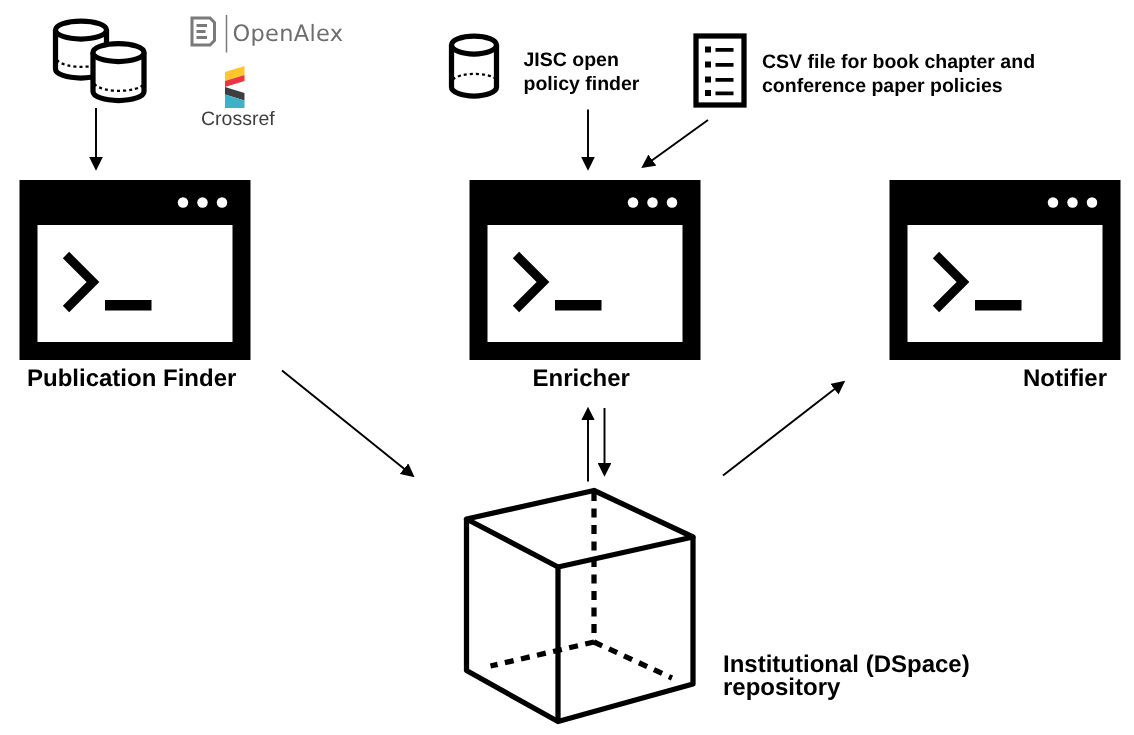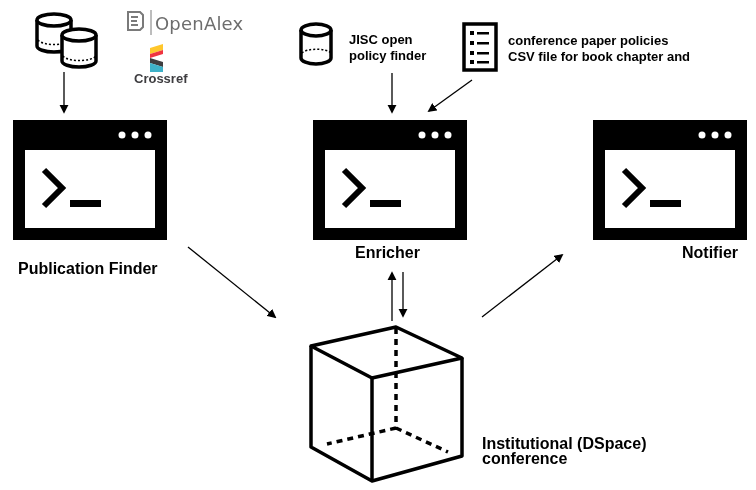--- a/index.html
+++ b/index.html
@@ -9,7 +9,7 @@
   .lbl-big { font-size:16px; }
   .lbl-small { font-size:13px; line-height:16px; }
   .lbl-tiny { font-size:16px; line-height:15px; }
-  .openalex-text { position:absolute; font-family:"DejaVu Sans", sans-serif; font-size:18px; color:#6d6d6d; letter-spacing:0.2px; }
+  .openalex-text { position:absolute; font-family:"DejaVu Sans", sans-serif; font-size:15px; color:#6d6d6d; letter-spacing:0.2px; }
   .crossref-text { position:absolute; font-family:"Liberation Sans", sans-serif; font-weight:bold; font-size:13px; color:#3e3d40; }
 </style>
 </head>

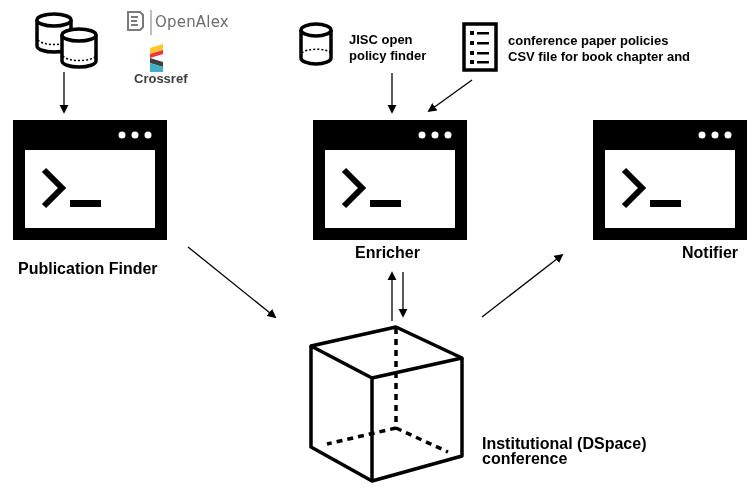--- a/index.html
+++ b/index.html
@@ -123,8 +123,8 @@
 </div>
 
 <div class="label lbl-small" style="left:508px; top:33px;">
+  <div>CSV file for book chapter and</div>
   <div>conference paper policies</div>
-  <div>CSV file for book chapter and</div>
 </div>
 
 <div class="label lbl-big" style="left:18px; top:244px;margin-top:16px;">Publication Finder</div>

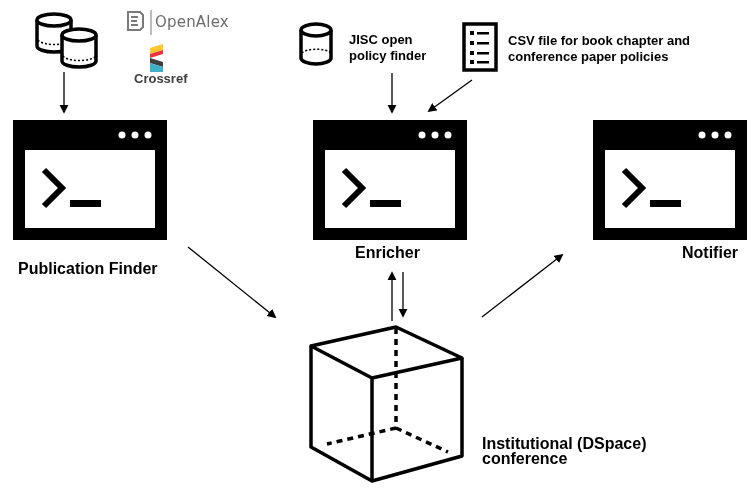--- a/index.html
+++ b/index.html
@@ -10,7 +10,7 @@
   .lbl-small { font-size:13px; line-height:16px; }
   .lbl-tiny { font-size:16px; line-height:15px; }
   .openalex-text { position:absolute; font-family:"DejaVu Sans", sans-serif; font-size:15px; color:#6d6d6d; letter-spacing:0.2px; }
-  .crossref-text { position:absolute; font-family:"Liberation Sans", sans-serif; font-weight:bold; font-size:13px; color:#3e3d40; }
+  .crossref-text { position:absolute; font-family:"Liberation Sans", sans-serif; font-weight:normal; font-size:13px; color:#3e3d40; }
 </style>
 </head>
 <body>

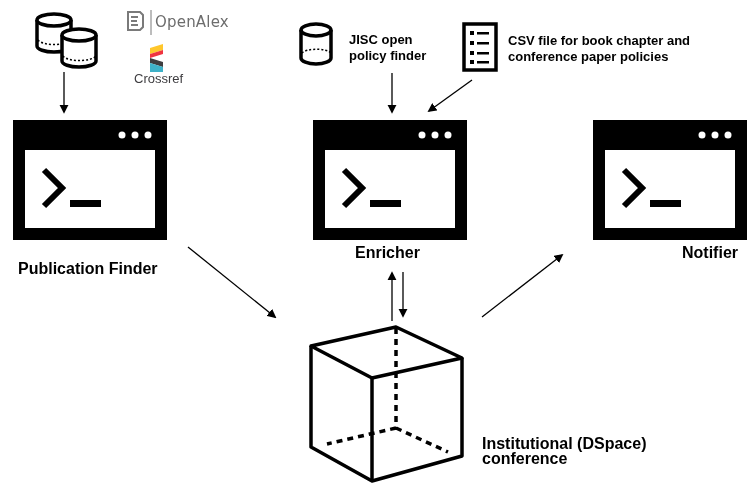--- a/index.html
+++ b/index.html
@@ -127,7 +127,7 @@
   <div>conference paper policies</div>
 </div>
 
-<div class="label lbl-big" style="left:18px; top:244px;margin-top:16px;">Publication Finder</div>
+<div class="label lbl-big" style="left:18px; top:244px;">Publication Finder</div>
 <div class="label lbl-big" style="left:355px; top:244px;text-align:right;">Enricher</div>
 <div class="label lbl-big" style="left:641px; top:244px;margin-left:41px;">Notifier</div>
 

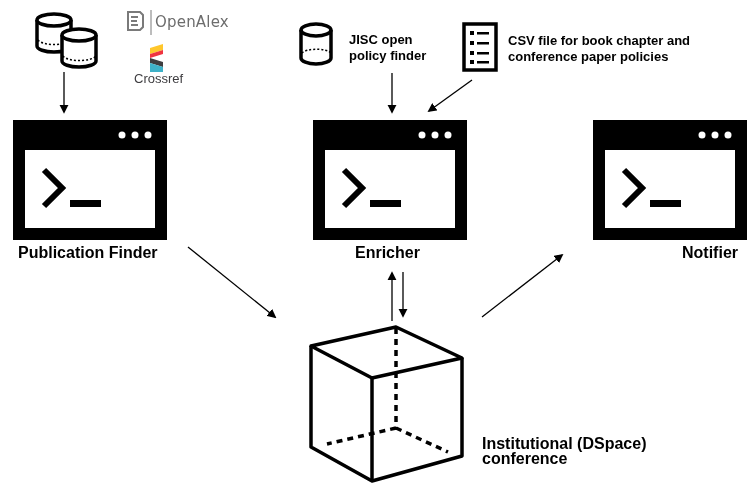--- a/index.html
+++ b/index.html
@@ -133,7 +133,7 @@
 
 <div class="label lbl-tiny" style="left:482px; top:436px;">
   <div>Institutional (DSpace)</div>
-  <div>conference</div>
+  <div>repository</div>
 </div>
 
 </body></html>

